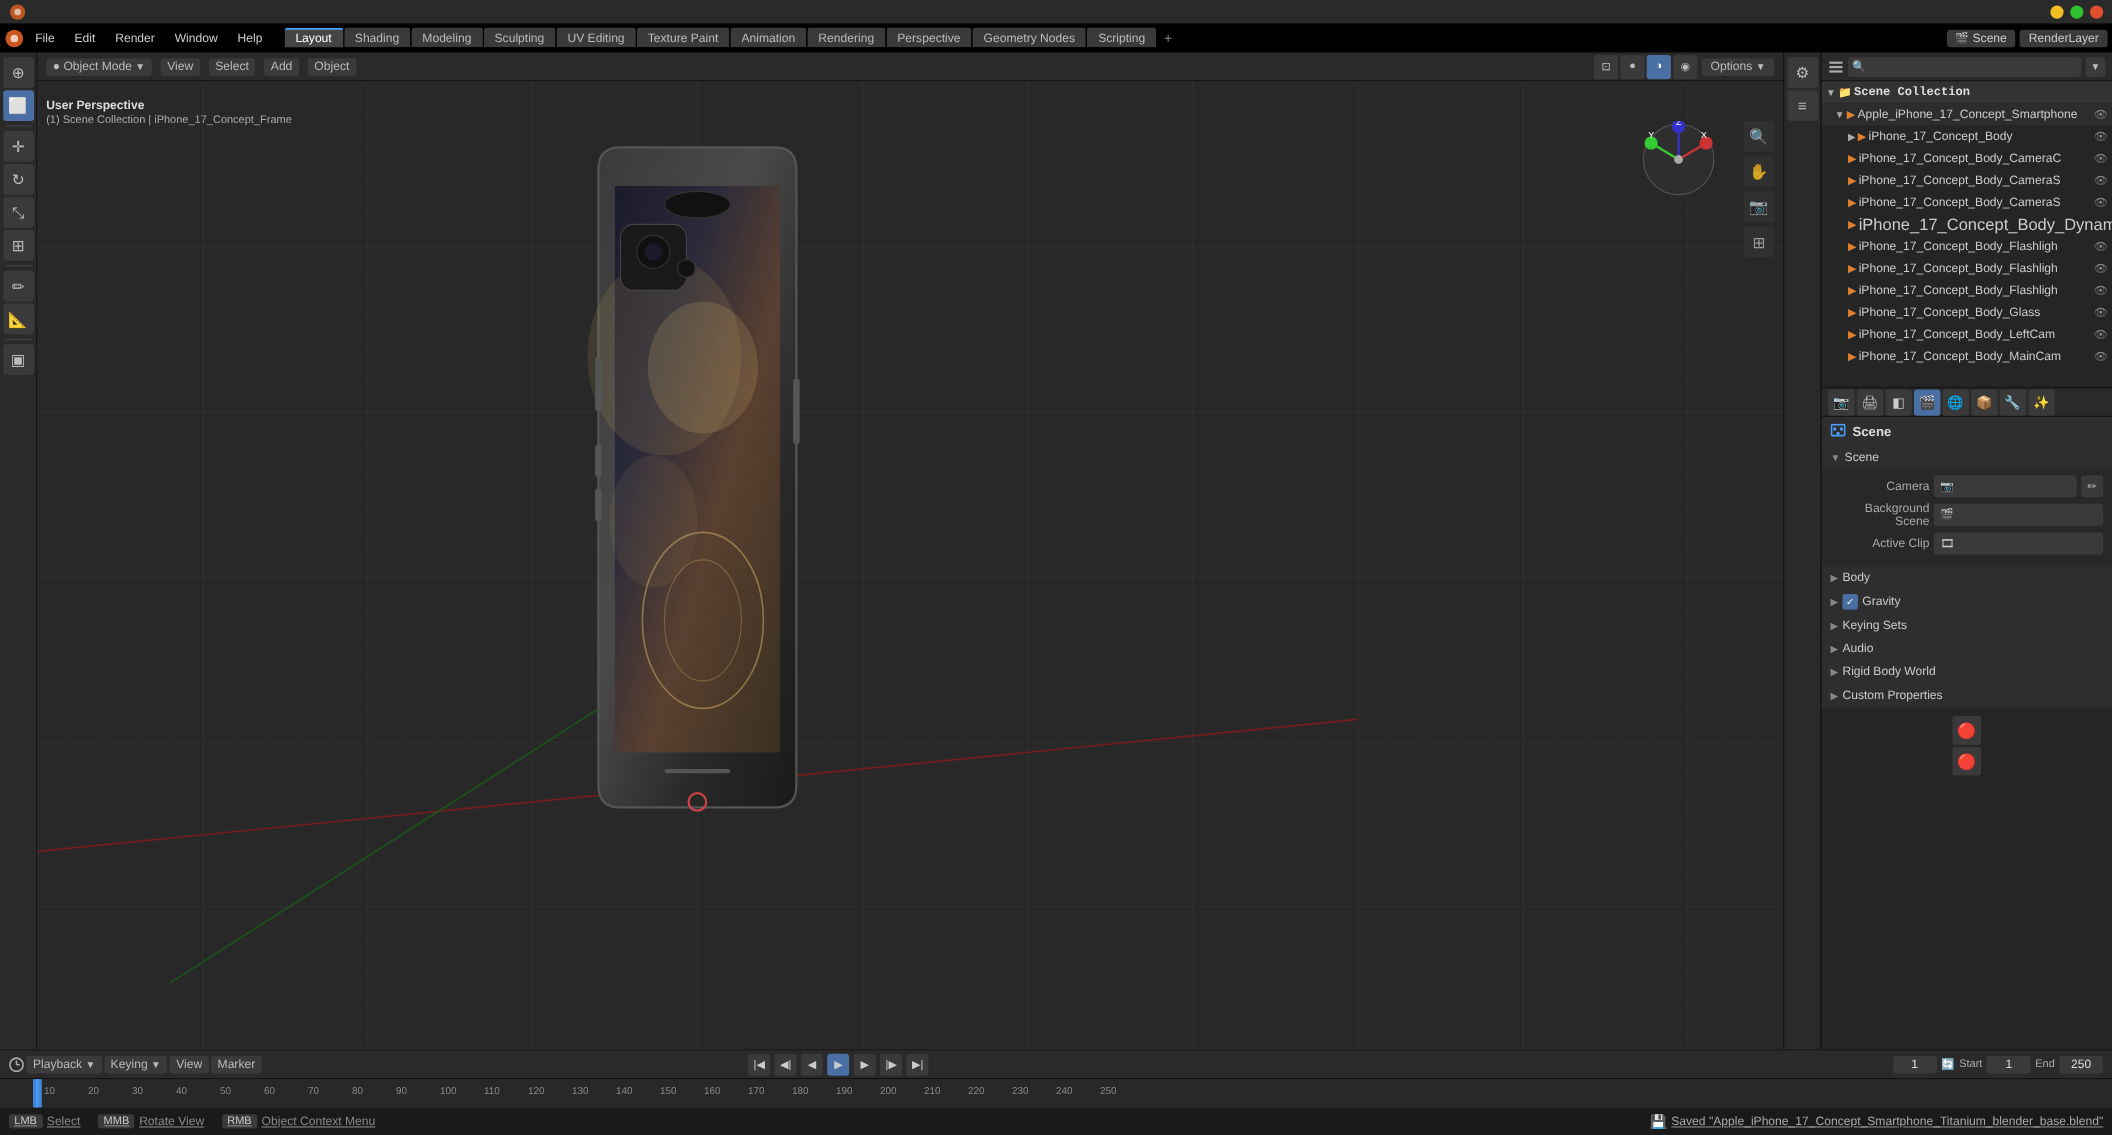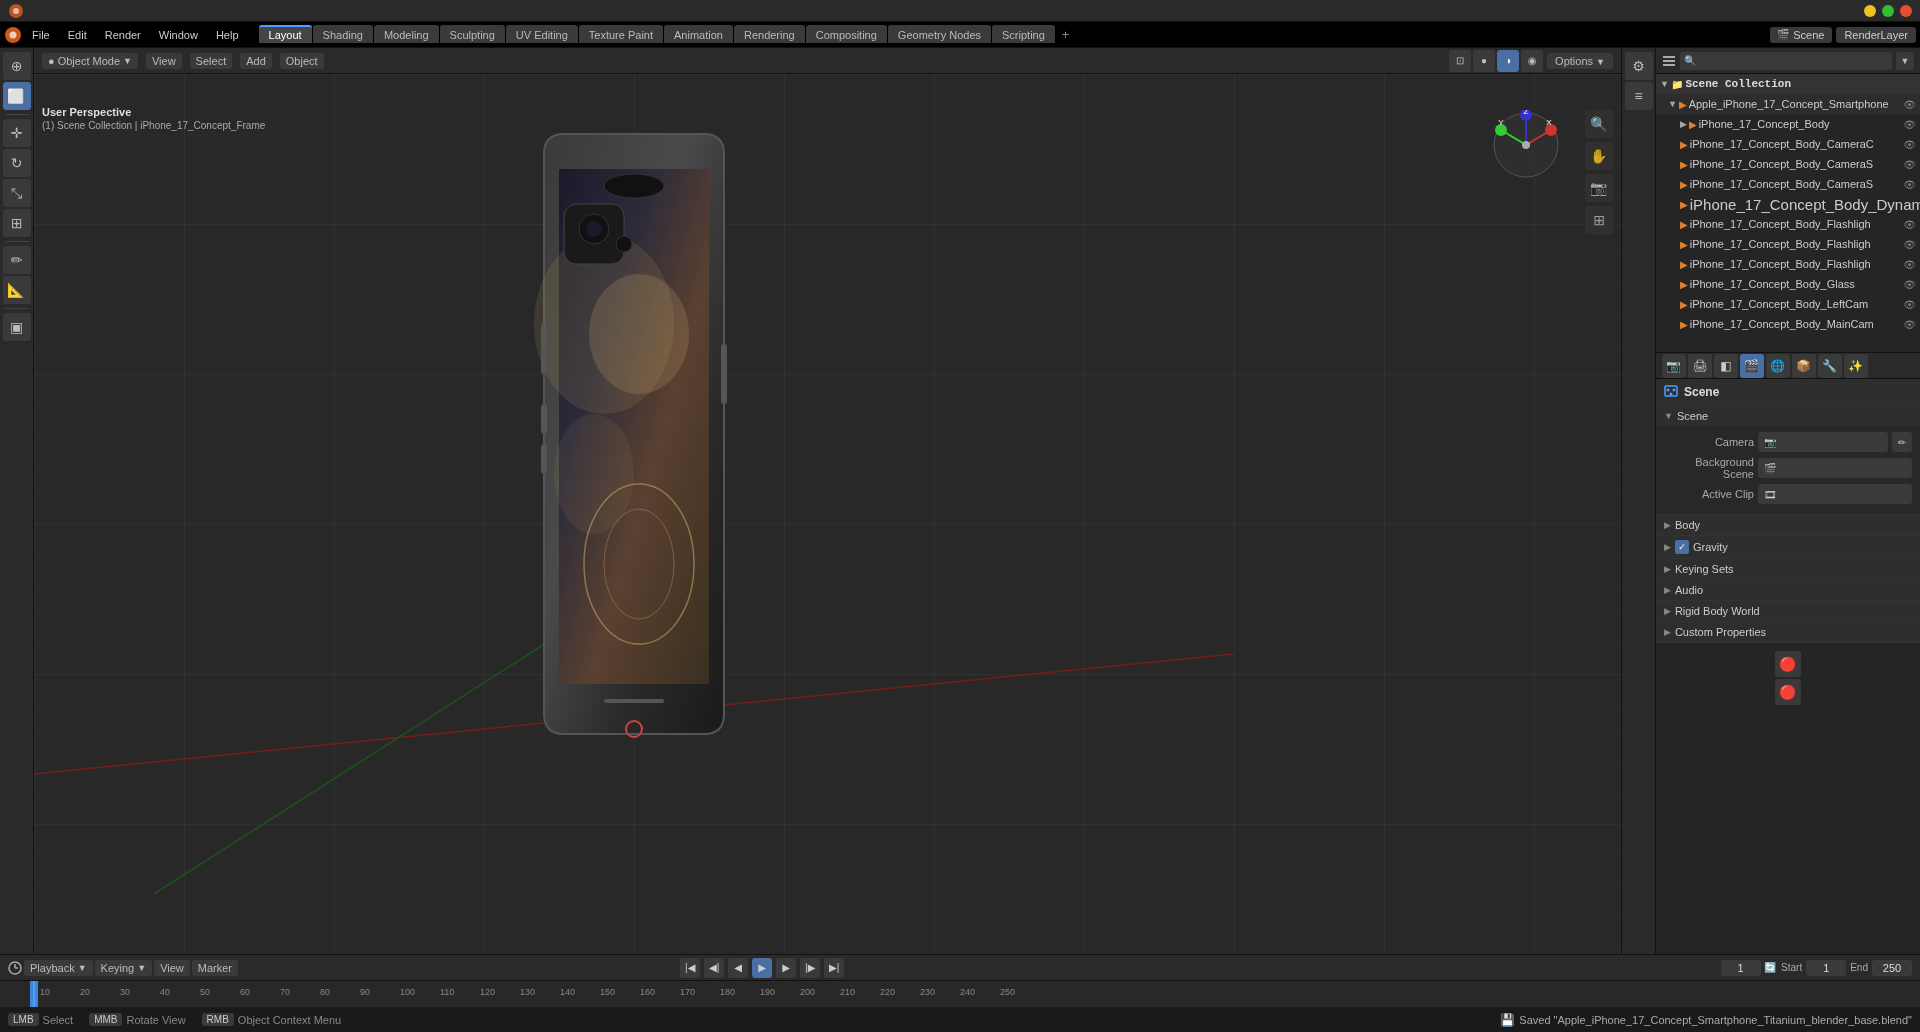--- a/index.html
+++ b/index.html
@@ -422,7 +422,7 @@
     <span class="workspace-tab">Texture Paint</span>
     <span class="workspace-tab">Animation</span>
     <span class="workspace-tab">Rendering</span>
-    <span class="workspace-tab">Compositing</span>
+    <span class="workspace-tab">Perspective</span>
     <span class="workspace-tab">Geometry Nodes</span>
     <span class="workspace-tab">Scripting</span>
     <span class="workspace-tab-add">+</span>

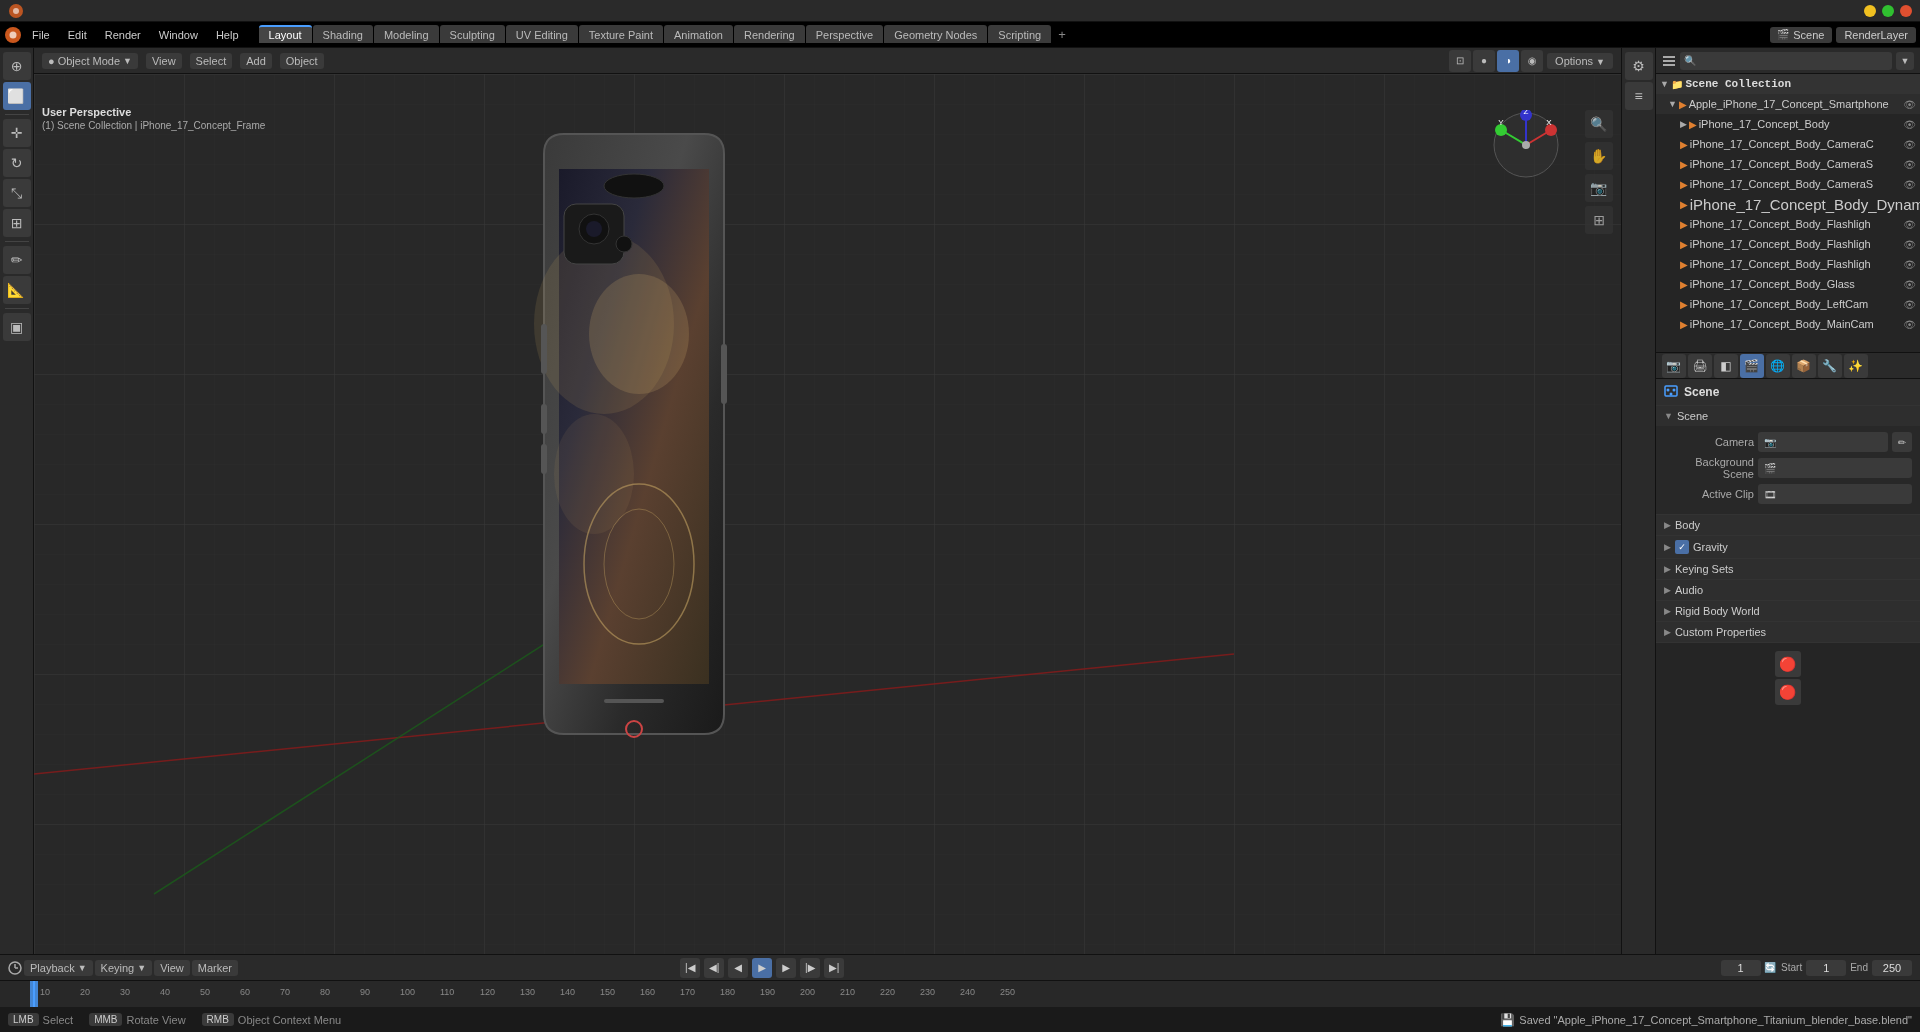--- a/index.html
+++ b/index.html
@@ -175,7 +175,7 @@
     
     #viewport-info {
       position: absolute;
-      top: 32px;
+      top: 16px;
       left: 8px;
       color: #bbb;
       font-size: 11px;

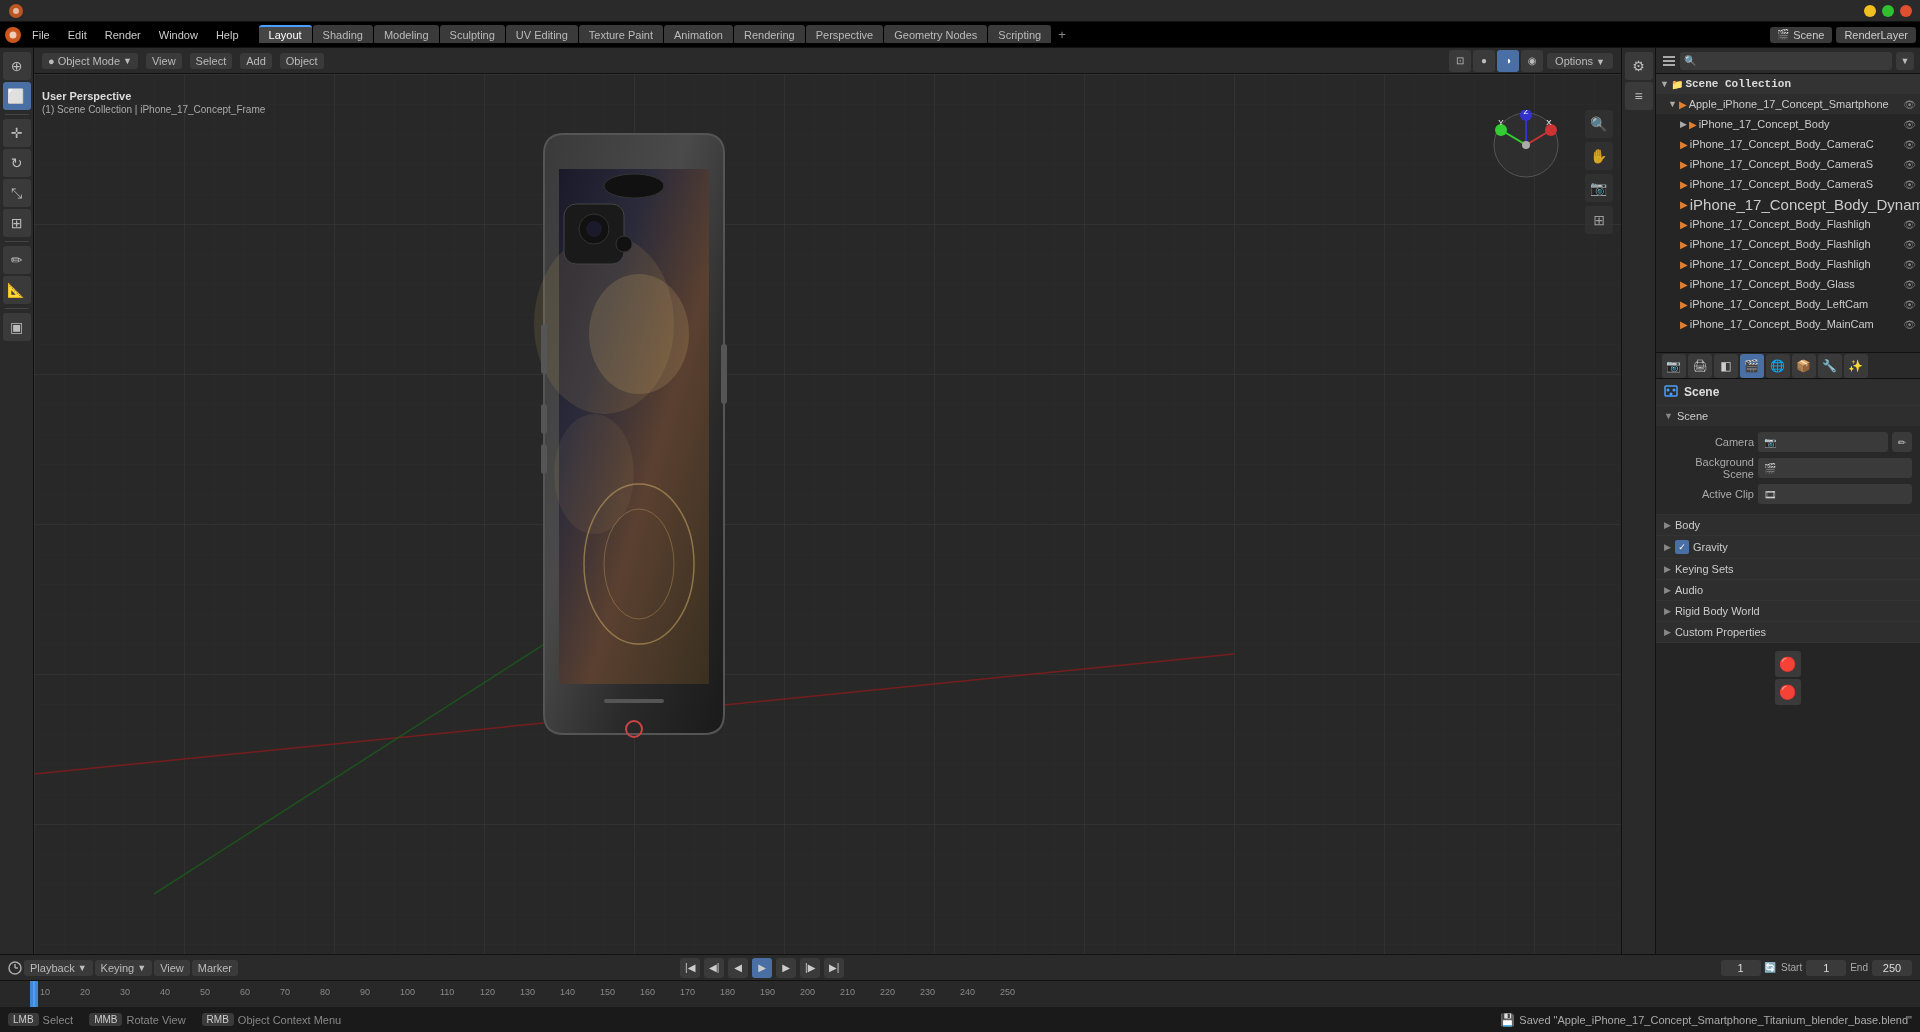--- a/index.html
+++ b/index.html
@@ -349,6 +349,7 @@
       border-top: 1px solid #111;
       font-size: 11px;
       color: #888;
+      text-decoration: underline;
     }
     .status-item { display: flex; align-items: center; gap: 4px; }
     .status-key {

